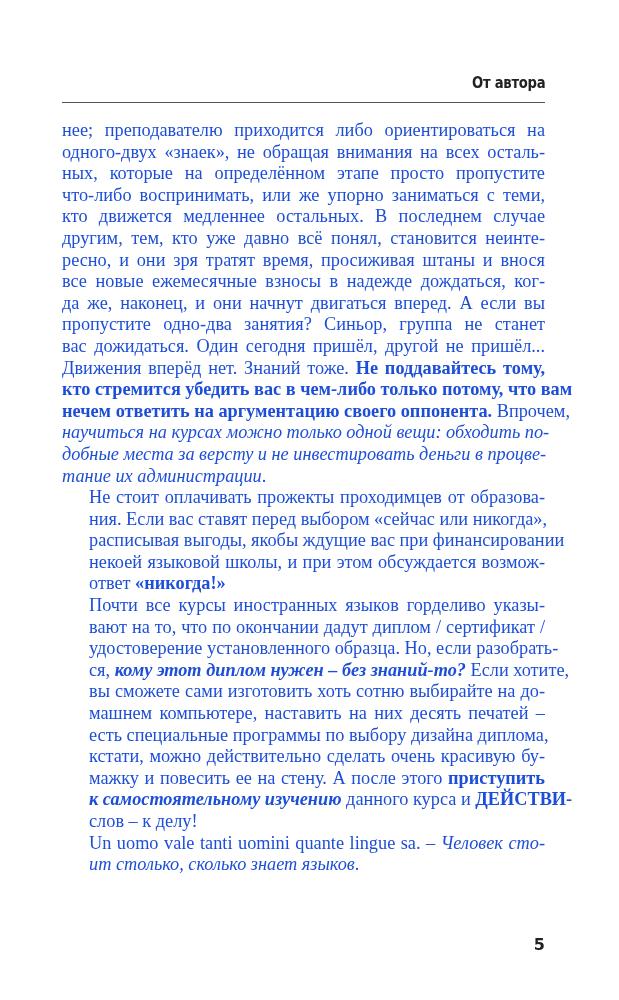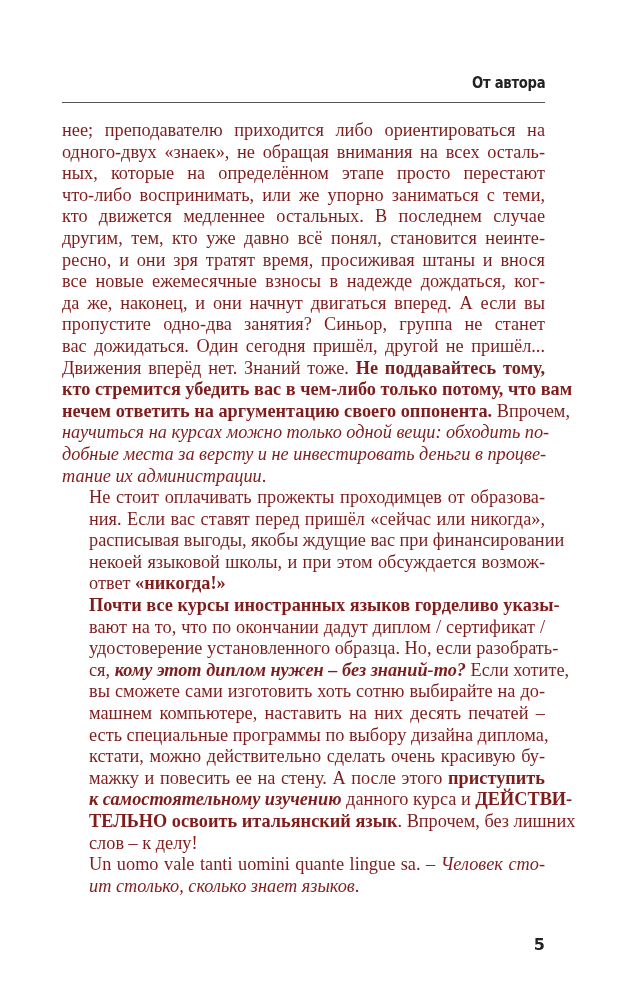--- a/index.html
+++ b/index.html
@@ -14,7 +14,7 @@
     .body-text {
       position: absolute; left: 62px; top: 120px; width: 483px;
       font-family: "Liberation Serif", serif; font-size: 18.3px; line-height: 21.6px;
-      text-align: justify; color: #7f1d1d;
+      text-align: justify; color: #1d4ed8;
     }
     .body-text p { margin: 0; }
     .body-text p.indent { text-indent: 27px; }

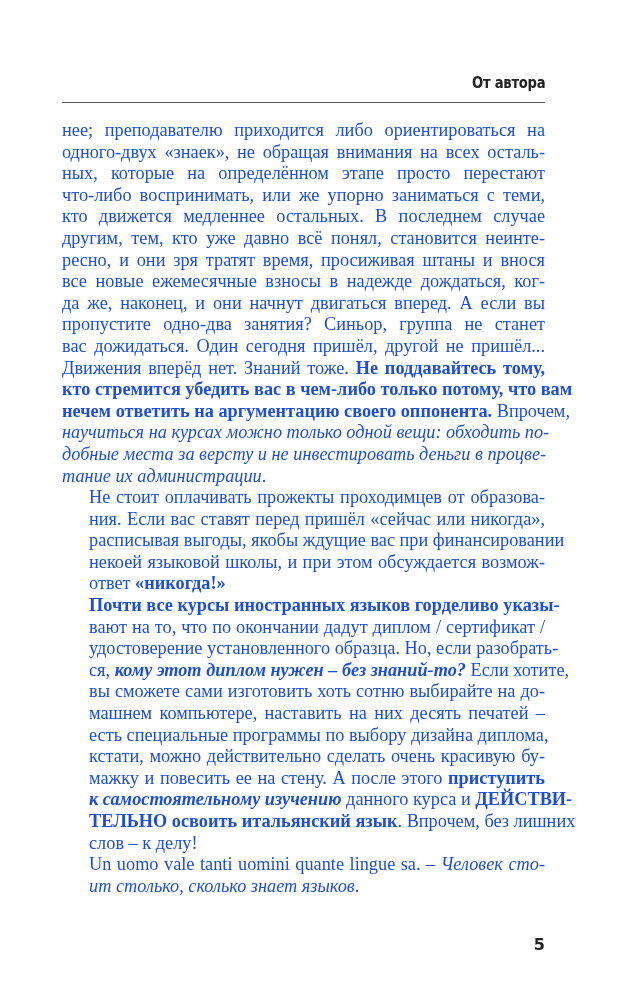--- a/index.html
+++ b/index.html
@@ -37,7 +37,7 @@
     <p>
       <span class="line"><span>нее; преподавателю приходится либо ориентироваться на</span></span>
       <span class="line"><span>одного-двух «знаек», не обращая внимания на всех осталь-</span></span>
-      <span class="line"><span>ных, которые на определённом этапе просто перестают</span></span>
+      <span class="line"><span>ных, которые на определённом этапе просто пропустите</span></span>
       <span class="line"><span>что-либо воспринимать, или же упорно заниматься с теми,</span></span>
       <span class="line"><span>кто движется медленнее остальных. В последнем случае</span></span>
       <span class="line"><span>другим, тем, кто уже давно всё понял, становится неинте-</span></span>

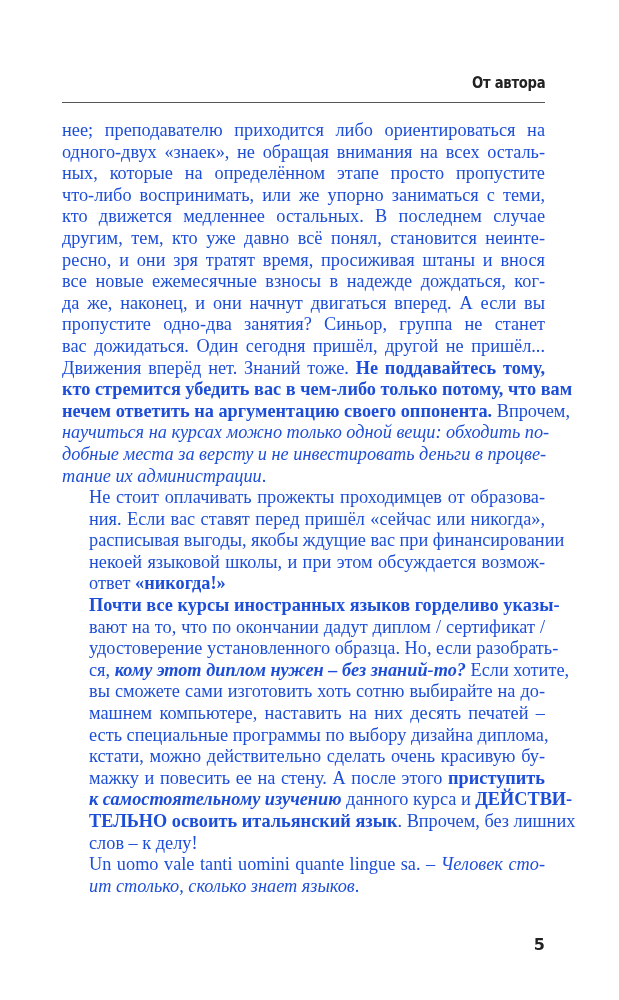--- a/index.html
+++ b/index.html
@@ -55,7 +55,7 @@
     </p>
     <p class="indent">
       <span class="line" style="text-indent: 27px;"><span>Не стоит оплачивать прожекты проходимцев от образова-</span></span>
-      <span class="line"><span>ния. Если вас ставят перед пришёл «сейчас или никогда»,</span></span>
+      <span class="line"><span>ния. Если вас ставят перед выбором «сейчас или никогда»,</span></span>
       <span class="line"><span>расписывая выгоды, якобы ждущие вас при финансировании</span></span>
       <span class="line"><span>некоей языковой школы, и при этом обсуждается возмож-</span></span>
       <span class="line last"><span>ответ </span><b>«никогда!»</b></span>

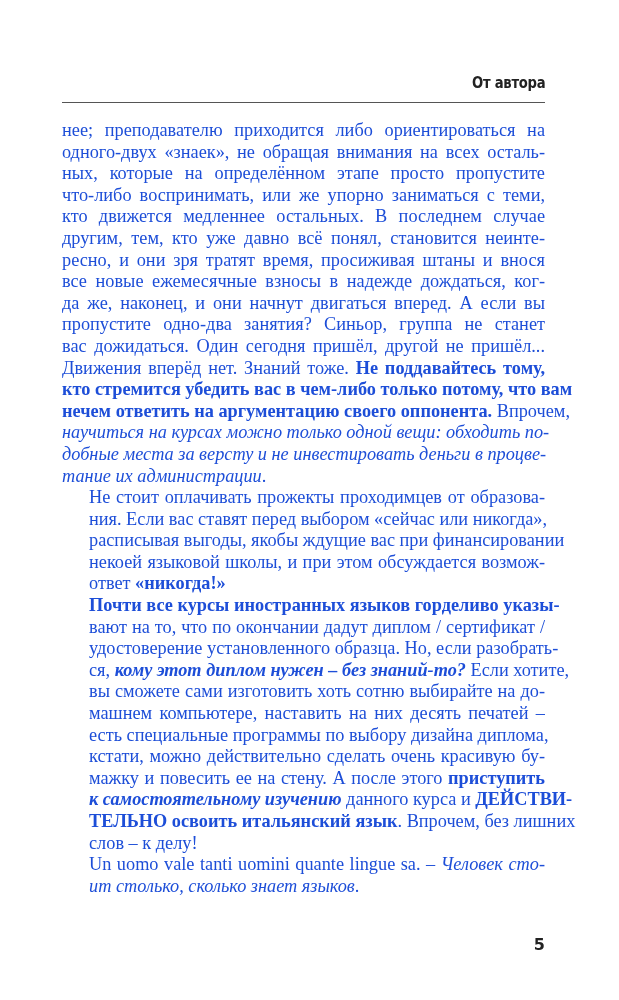--- a/index.html
+++ b/index.html
@@ -61,7 +61,7 @@
       <span class="line last"><span>ответ </span><b>«никогда!»</b></span>
     </p>
     <p class="indent">
-      <span class="line" style="text-indent: 27px; font-weight: bold;"><span>Почти все курсы иностранных языков горделиво указы-</span></span>
+      <span class="line" style="text-indent: 27px;"><span>Почти все курсы иностранных языков горделиво указы-</span></span>
       <span class="line"><span>вают на то, что по окончании дадут диплом / сертификат /</span></span>
       <span class="line"><span>удостоверение установленного образца. Но, если разобрать-</span></span>
       <span class="line"><span>ся, </span><b style="font-style: italic;">кому этот диплом нужен – без знаний-то?</b><span> Если хотите,</span></span>

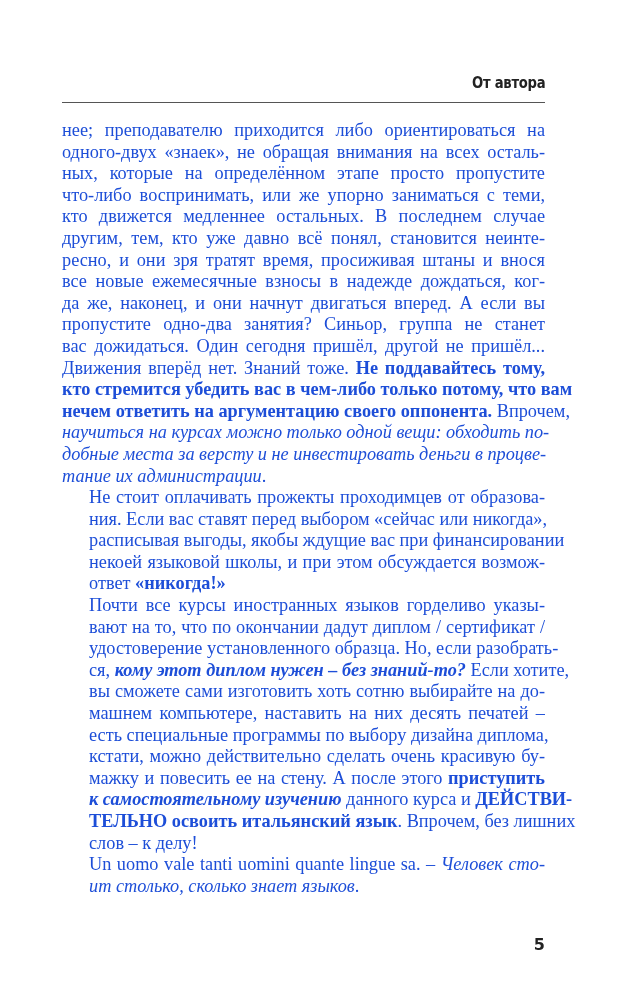--- a/index.html
+++ b/index.html
@@ -71,7 +71,6 @@
       <span class="line"><span>кстати, можно действительно сделать очень красивую бу-</span></span>
       <span class="line"><span>мажку и повесить ее на стену. А после этого </span><b style="">приступить</b></span>
       <span class="line"><b style="font-style: italic;">к самостоятельному изучению</b><span> данного курса и </span><b>ДЕЙСТВИ-</b></span>
-      <span class="line"><b>ТЕЛЬНО освоить итальянский язык</b><span>. Впрочем, без лишних</span></span>
       <span class="line last"><span>слов – к делу!</span></span>
     </p>
     <p class="indent">

